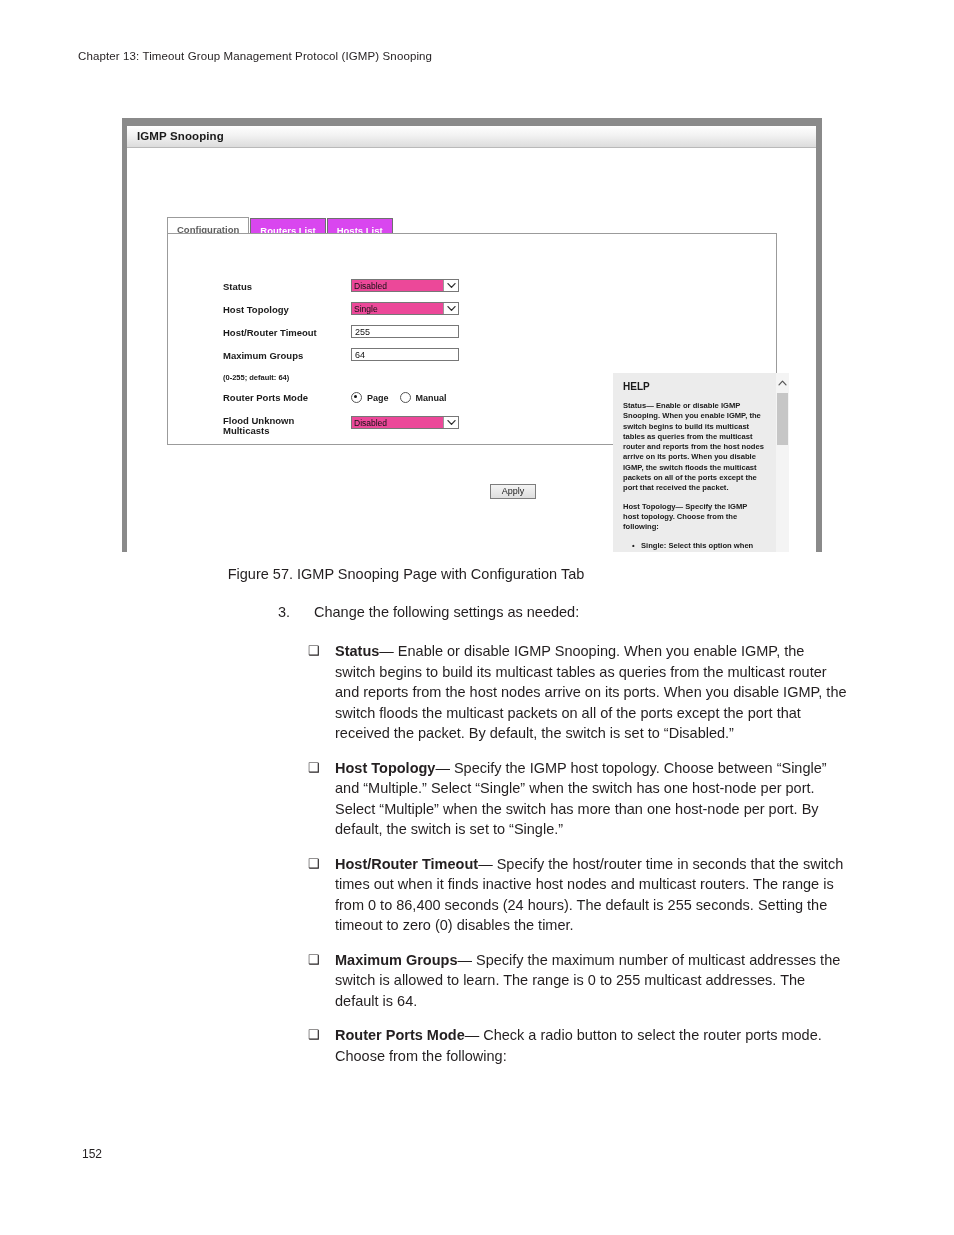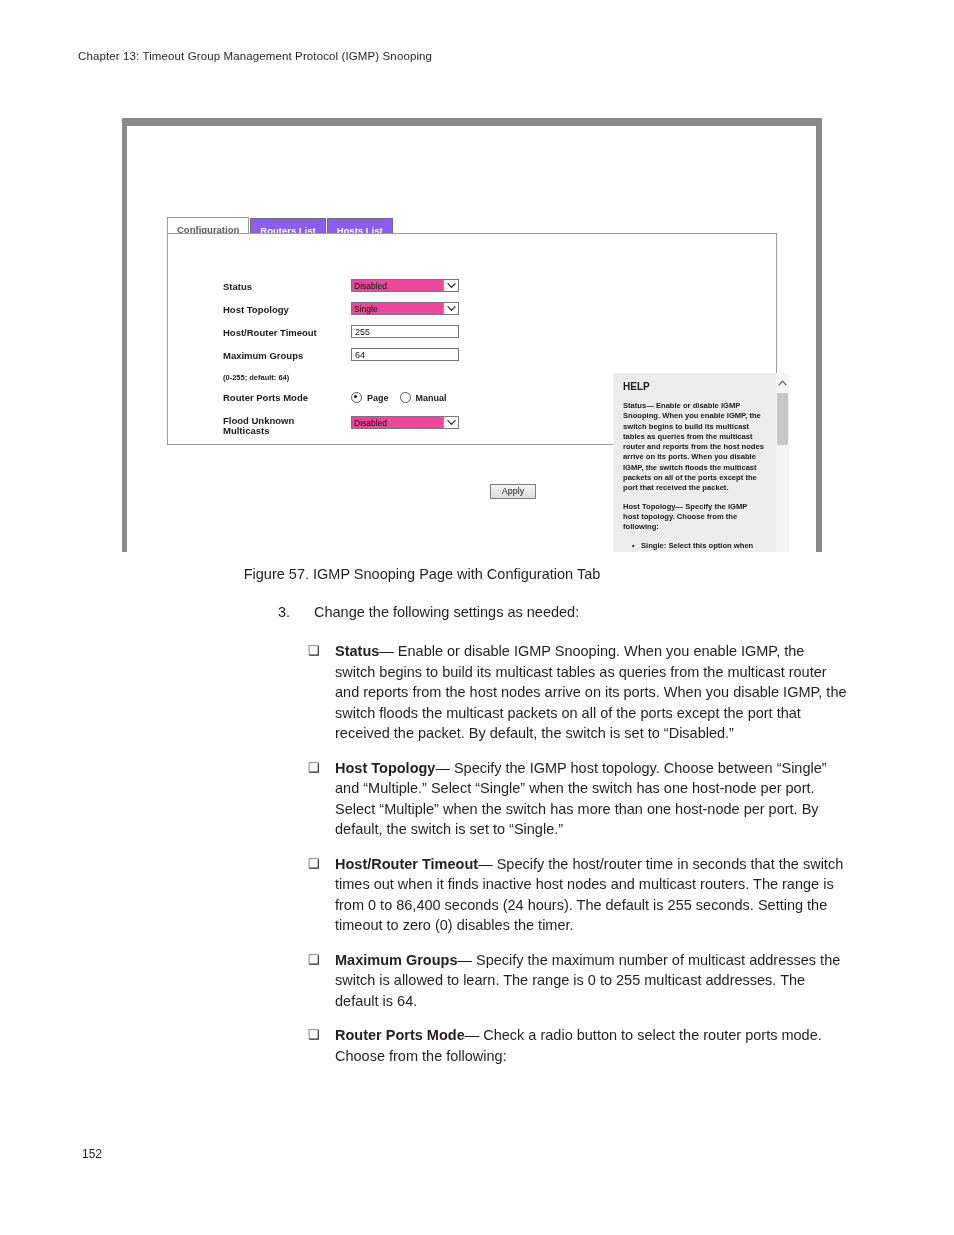--- a/index.html
+++ b/index.html
@@ -389,6 +389,9 @@
 
   <div class="app-area">
 
+    <div class="titlebar">
+      <div class="titlebar-text">IGMP Snooping</div>
+    </div>
 
     <div class="tabstrip">
       <div class="tab active">Configuration</div>

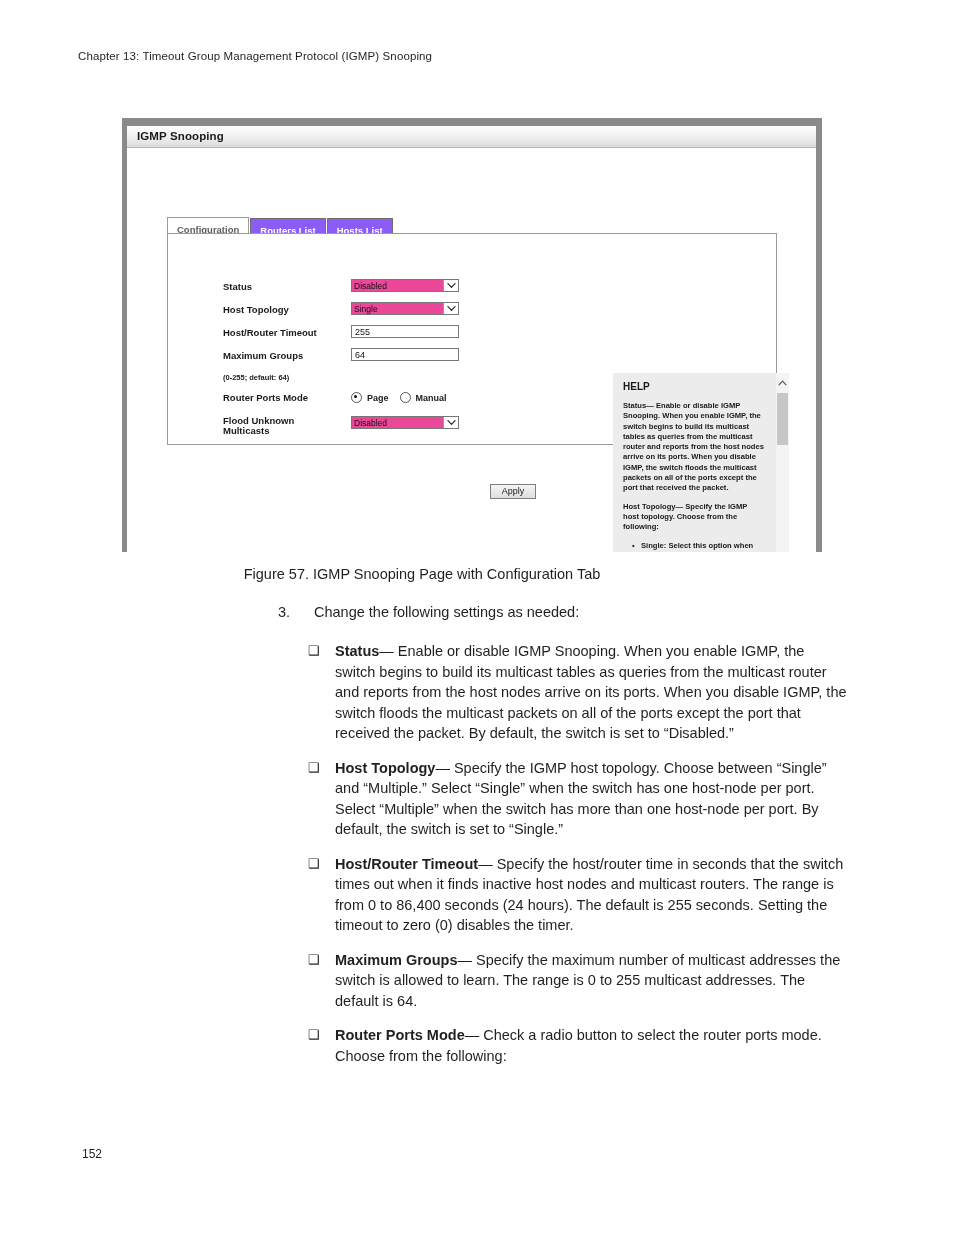--- a/index.html
+++ b/index.html
@@ -108,7 +108,7 @@
     line-height: 16px;
   }
   .tab.inactive {
-    background: #8b5cf6;
+    background: #d946ef;
     color: #ffffff;
     border: 1px solid #6f6f6f;
   }

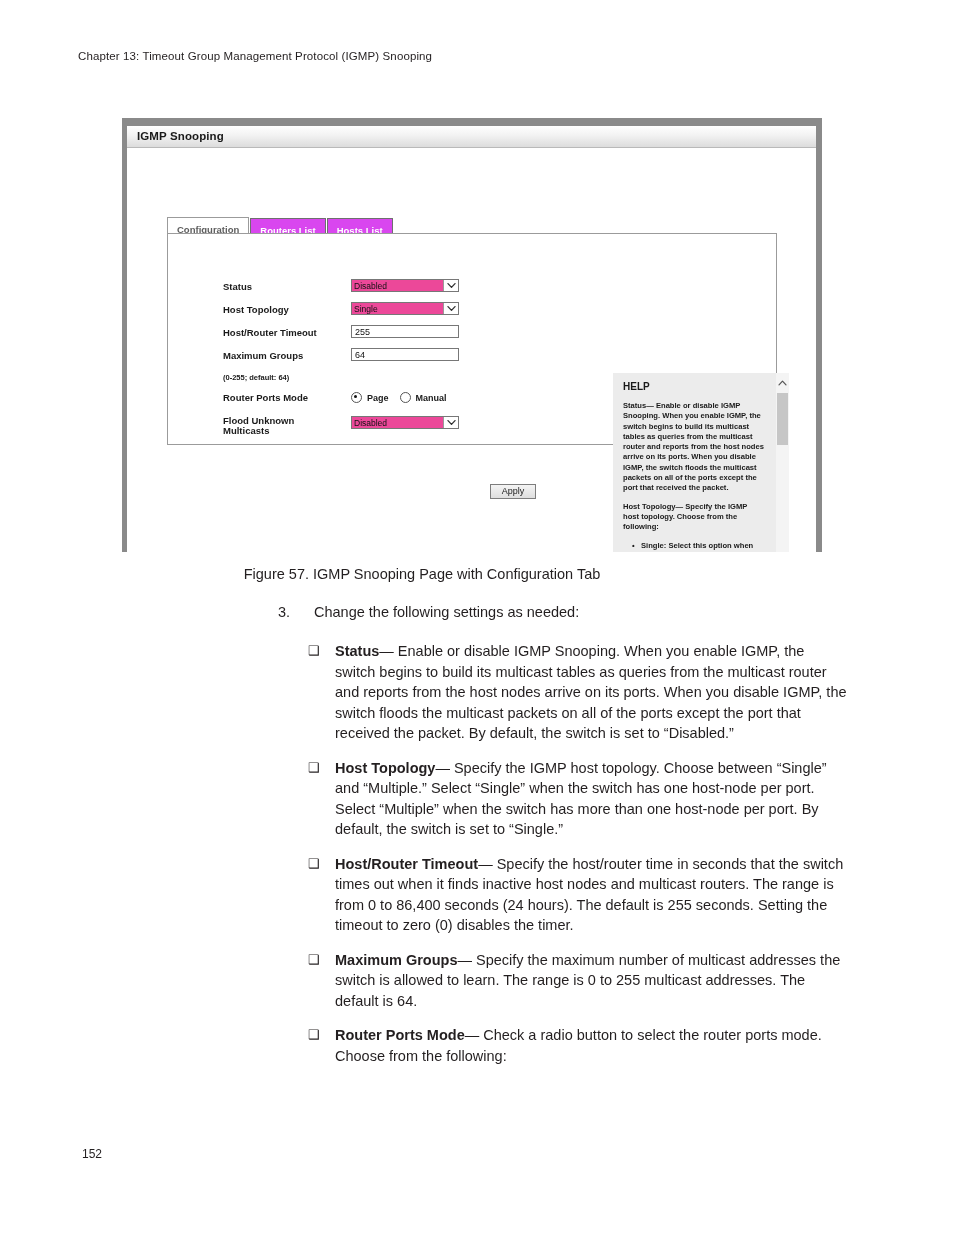--- a/index.html
+++ b/index.html
@@ -326,7 +326,7 @@
   
   .caption {
     position: absolute;
-    left: 16px;
+    left: 0;
     top: 566px;
     width: 812px;
     text-align: center;

